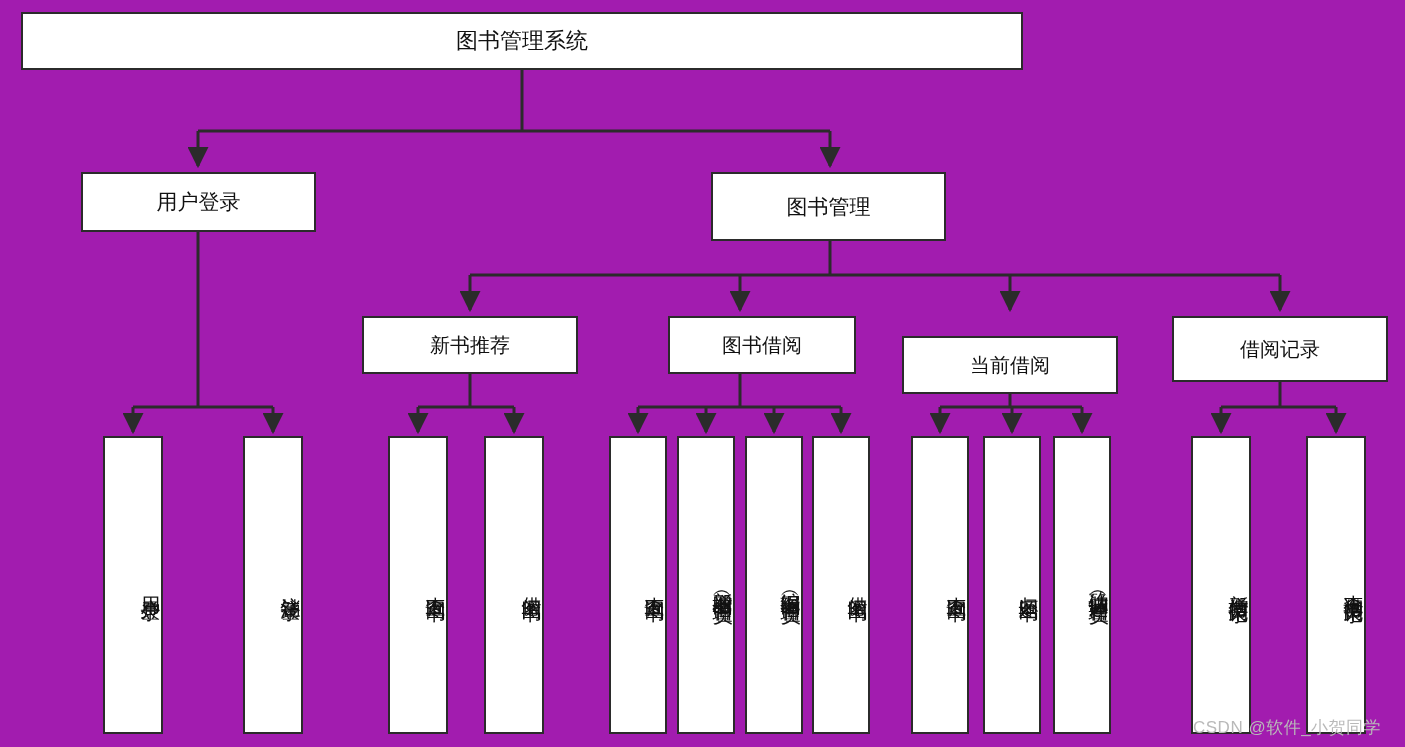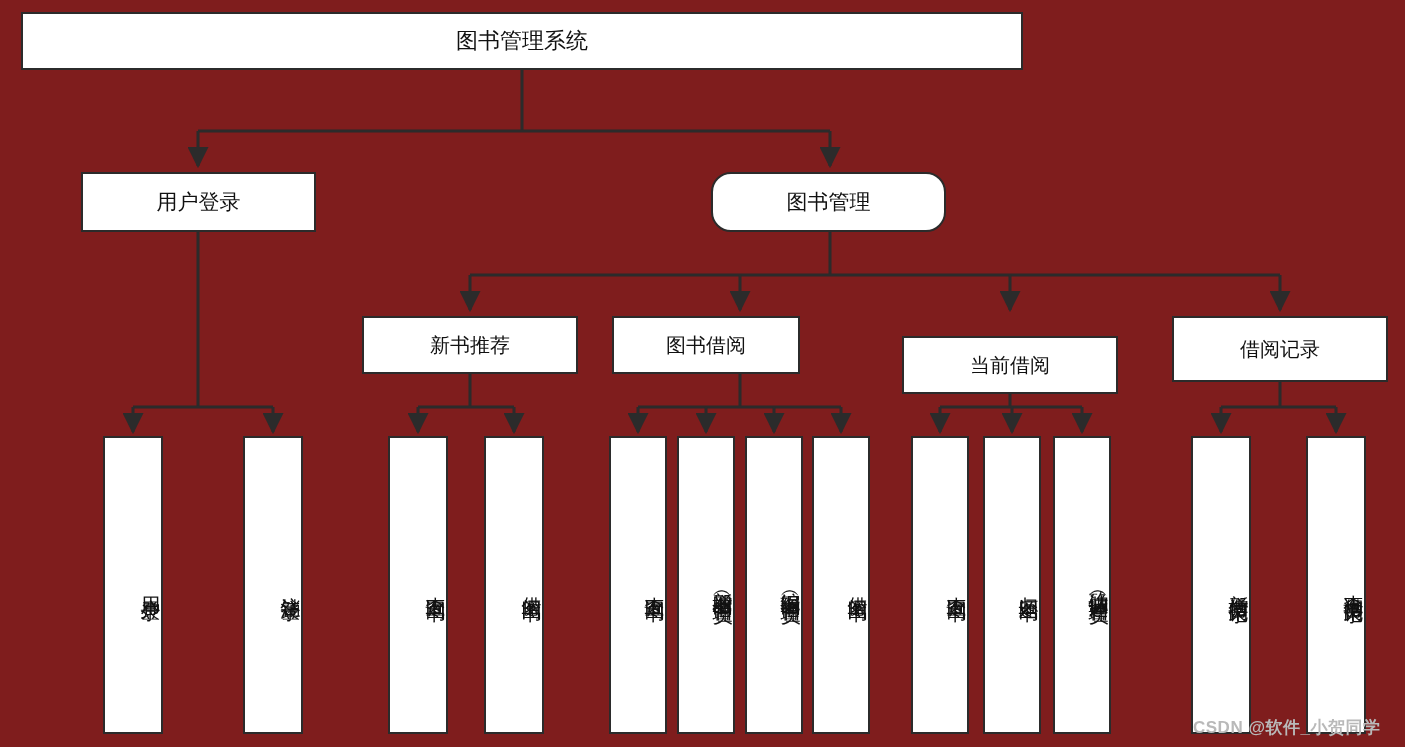--- a/index.html
+++ b/index.html
@@ -15,7 +15,7 @@
     position: relative;
     width: 1405px;
     height: 747px;
-    background: #7f1d1d;
+    background: #a21caf;
     overflow: hidden;
   }
   svg#wires {

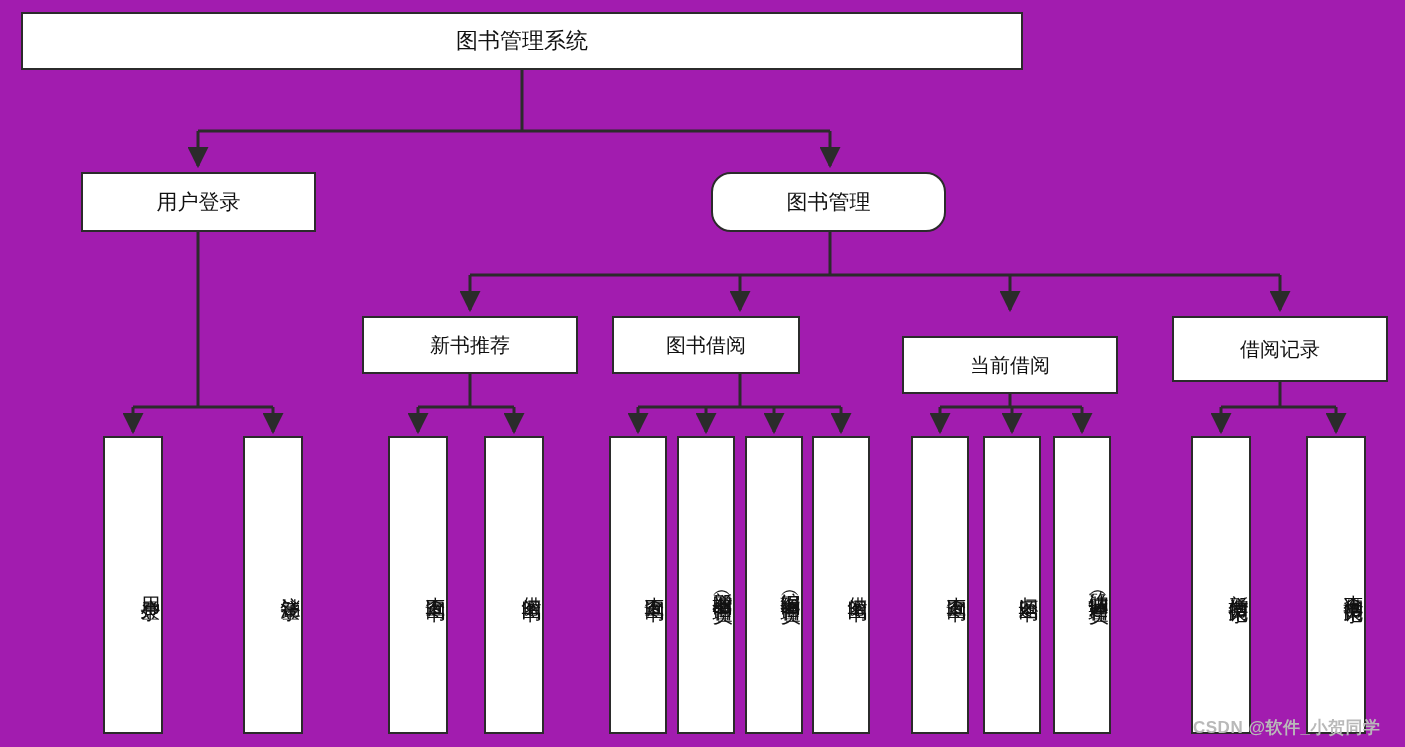--- a/index.html
+++ b/index.html
@@ -129,7 +129,7 @@
   <div class="node lvl2" id="node-l2-0" style="left: 81px; top: 172px; width: 235px; height: 60px;">
     <span class="lbl">用户登录</span>
   </div>
-  <div class="node lvl2" id="node-l2-1" style="left: 711px; top: 172px; width: 235px; height: 60px; border-radius: 20px;">
+  <div class="node lvl2" id="node-l2-1" style="left: 711px; top: 172px; width: 235px; height: 69px;">
     <span class="lbl">图书管理</span>
   </div>
 

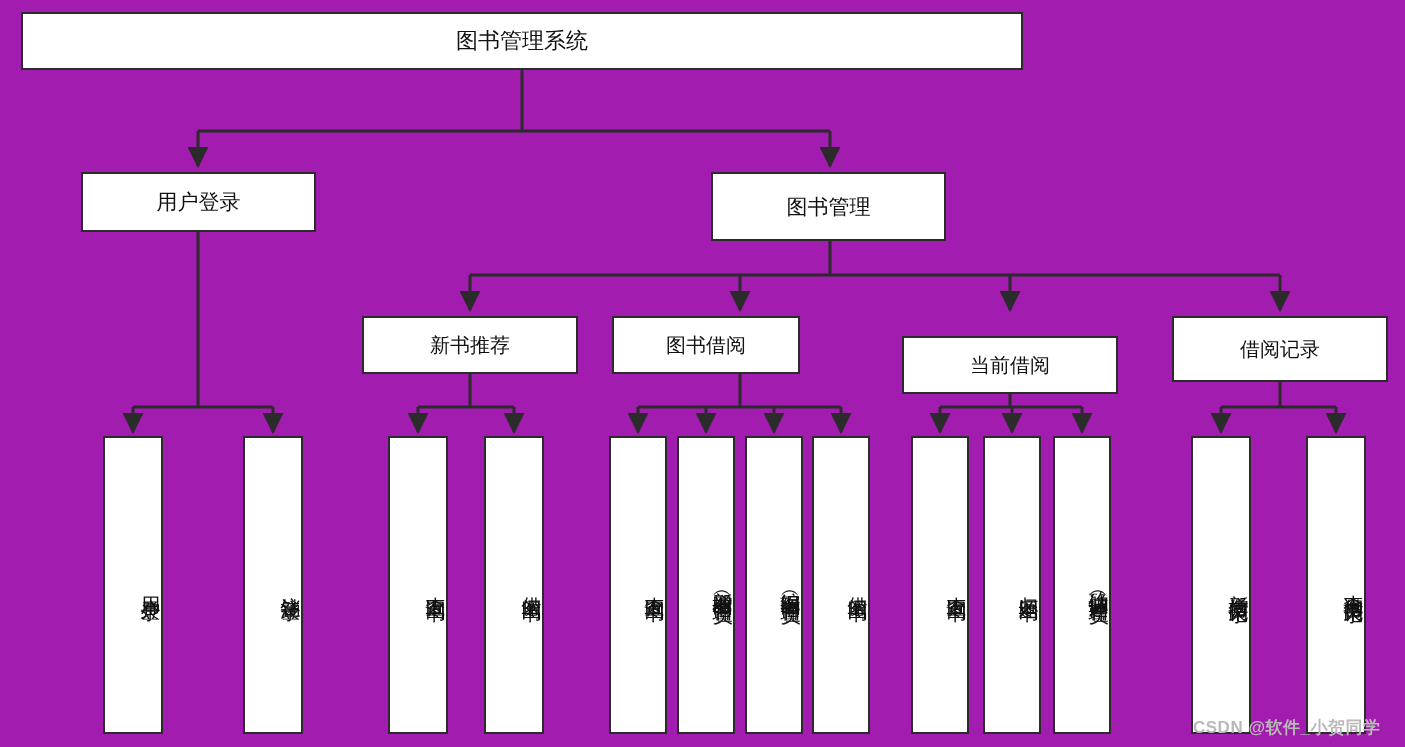--- a/index.html
+++ b/index.html
@@ -136,7 +136,7 @@
   <div class="node lvl3" id="node-l3-0" style="left: 362px; top: 316px; width: 216px; height: 58px; justify-content: center;">
     <span class="lbl">新书推荐</span>
   </div>
-  <div class="node lvl3" id="node-l3-1" style="left: 612px; top: 316px; width: 188px; height: 58px;">
+  <div class="node lvl3" id="node-l3-1" style="left: 668px; top: 316px; width: 188px; height: 58px;">
     <span class="lbl">图书借阅</span>
   </div>
   <div class="node lvl3" id="node-l3-2" style="left: 902px; top: 316px; width: 216px; height: 58px; margin-top: 20px;">

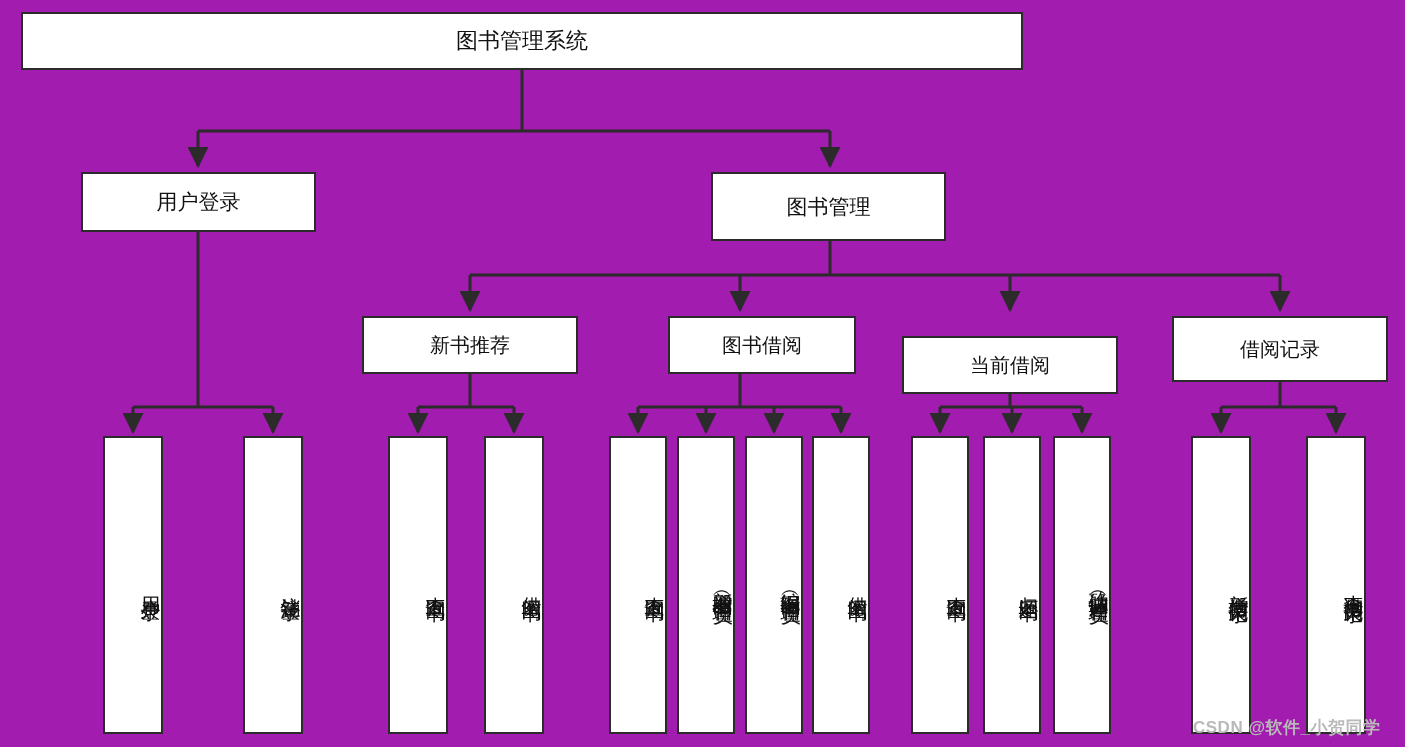--- a/index.html
+++ b/index.html
@@ -186,7 +186,7 @@
     <span class="lbl">查询借阅记录</span>
   </div>
 
-  <div class="watermark" id="watermark" style="left: 1193px; top: 716px; font-weight: bold;">CSDN @软件_小贺同学</div>
+  <div class="watermark" id="watermark" style="left: 1193px; top: 716px;">CSDN @软件_小贺同学</div>
 
 </div>
 

